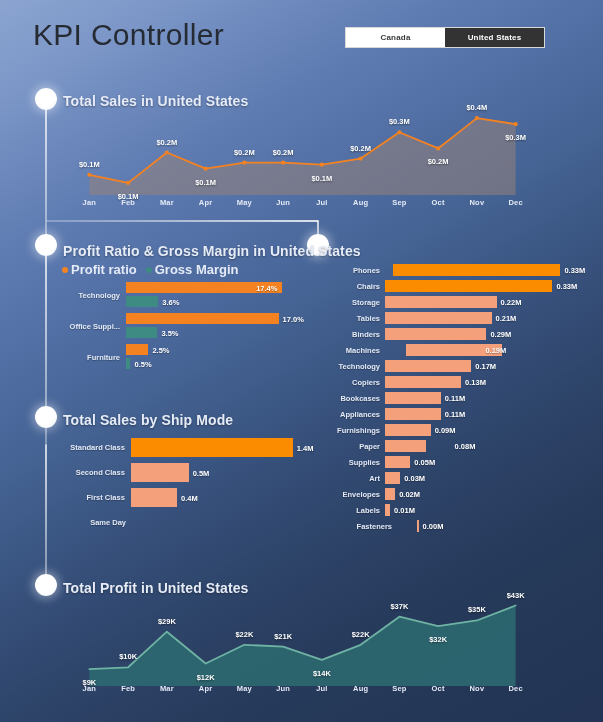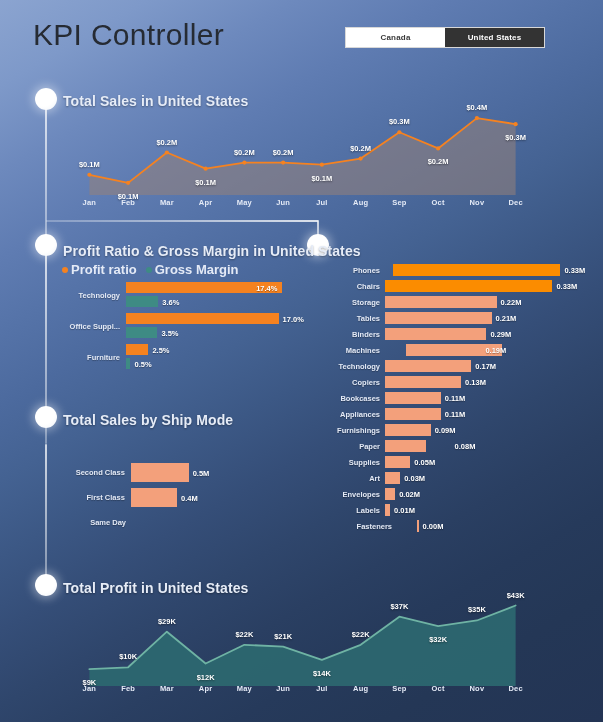--- a/index.html
+++ b/index.html
@@ -341,6 +341,13 @@
 
   <div class="ptitle" style="left:63px;top:412px;">Total Sales by Ship Mode</div>
   <div id="chart-ship-mode" style="position:absolute;left:58px;top:438px;width:240px;height:110px;">
+      <div class="barrow" style="left: 0px; top: 0px; width: 240px; height: 19px;">
+        <div class="barlabel" style="width: 68px;">Standard Class</div>
+        <div style="margin-left: 6px; width: 170px; height: 19px; position: relative;">
+          <div class="bar" style="width: 161.905px; height: 19px; background: rgb(251, 140, 0);"></div>
+          <div class="barval" style="position: absolute; left: 165.905px; top: 50%; transform: translateY(-50%);">1.4M</div>
+        </div>
+      </div>
       <div class="barrow" style="left: 0px; top: 25px; width: 240px; height: 19px;">
         <div class="barlabel" style="width: 68px;">Second Class</div>
         <div style="margin-left: 6px; width: 170px; height: 19px; position: relative;">

